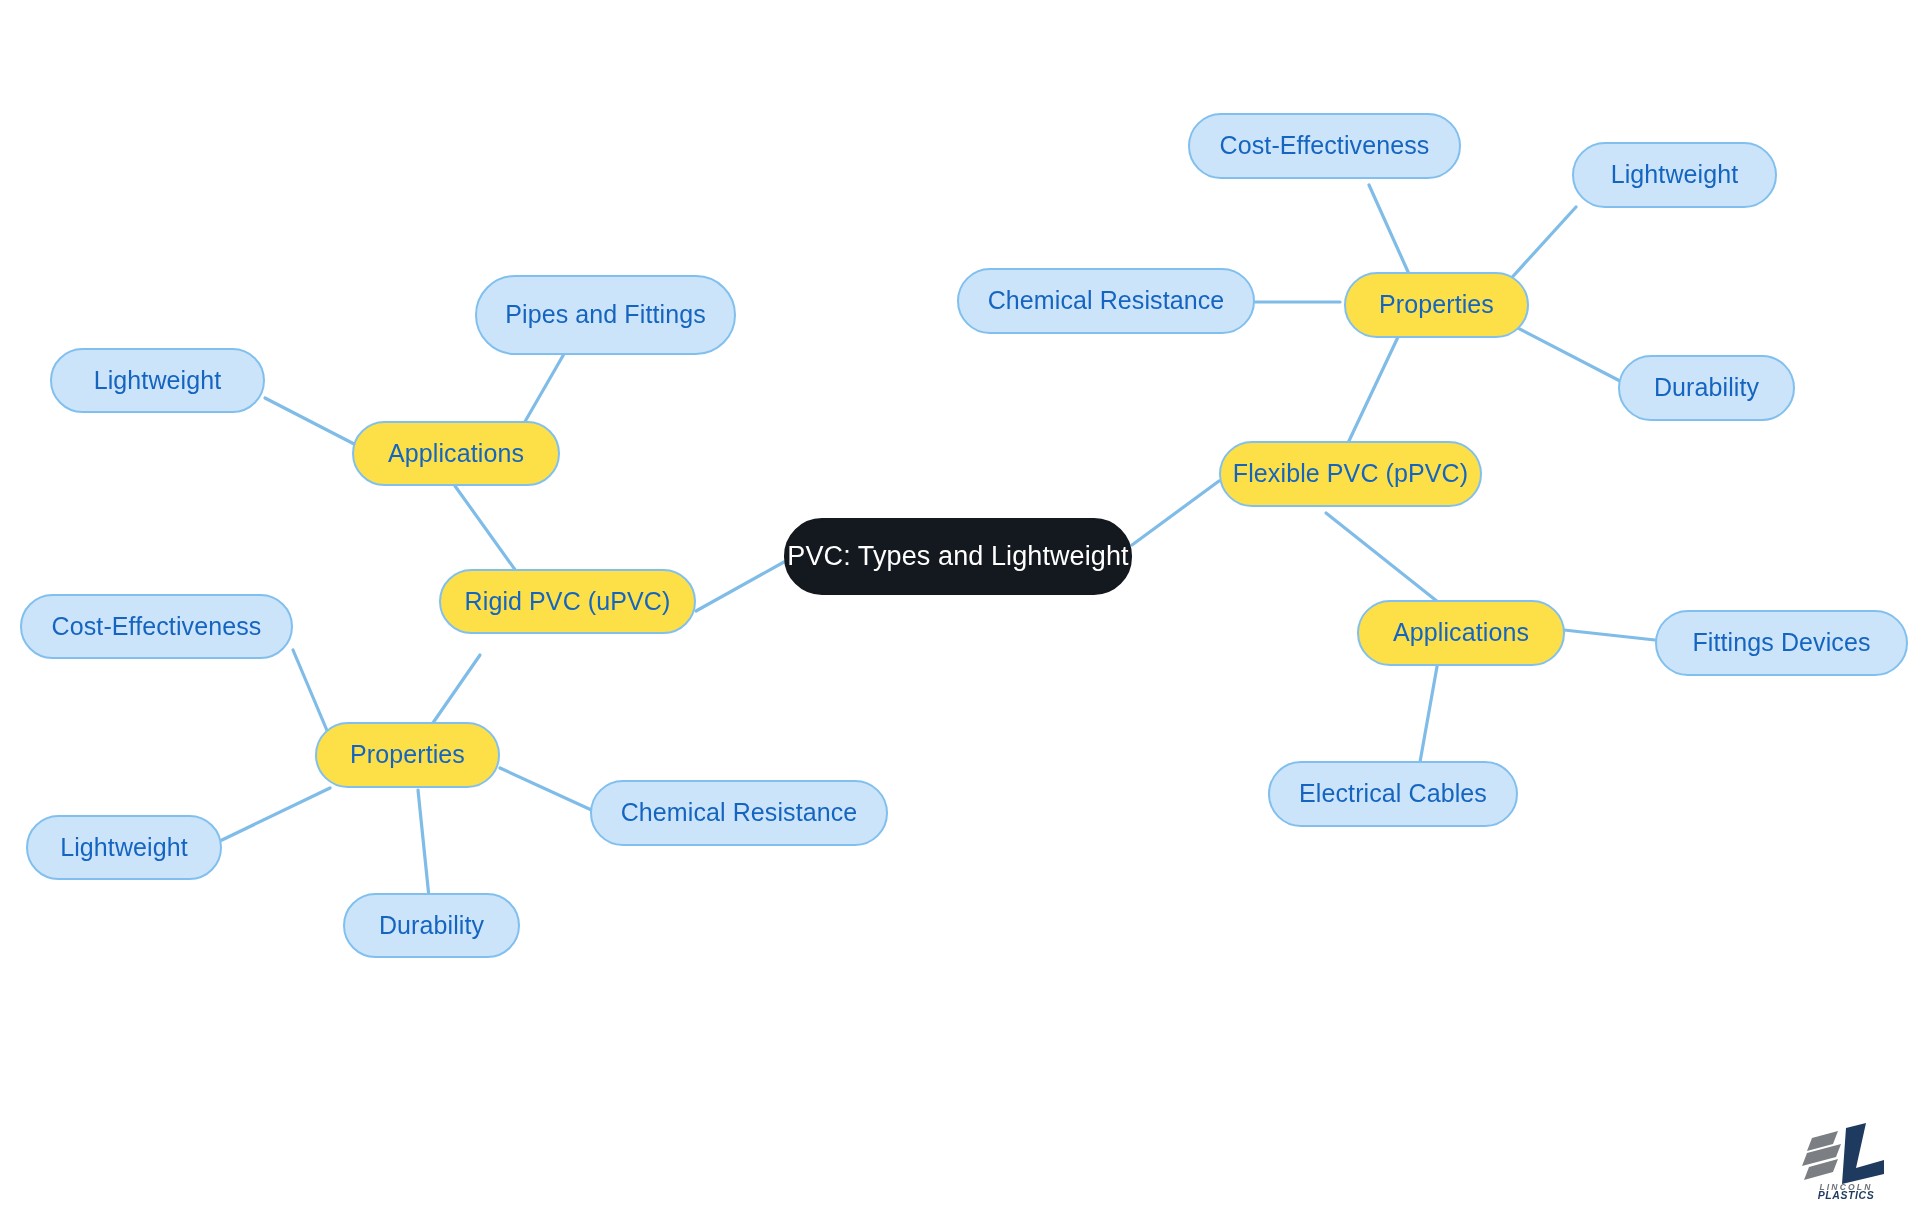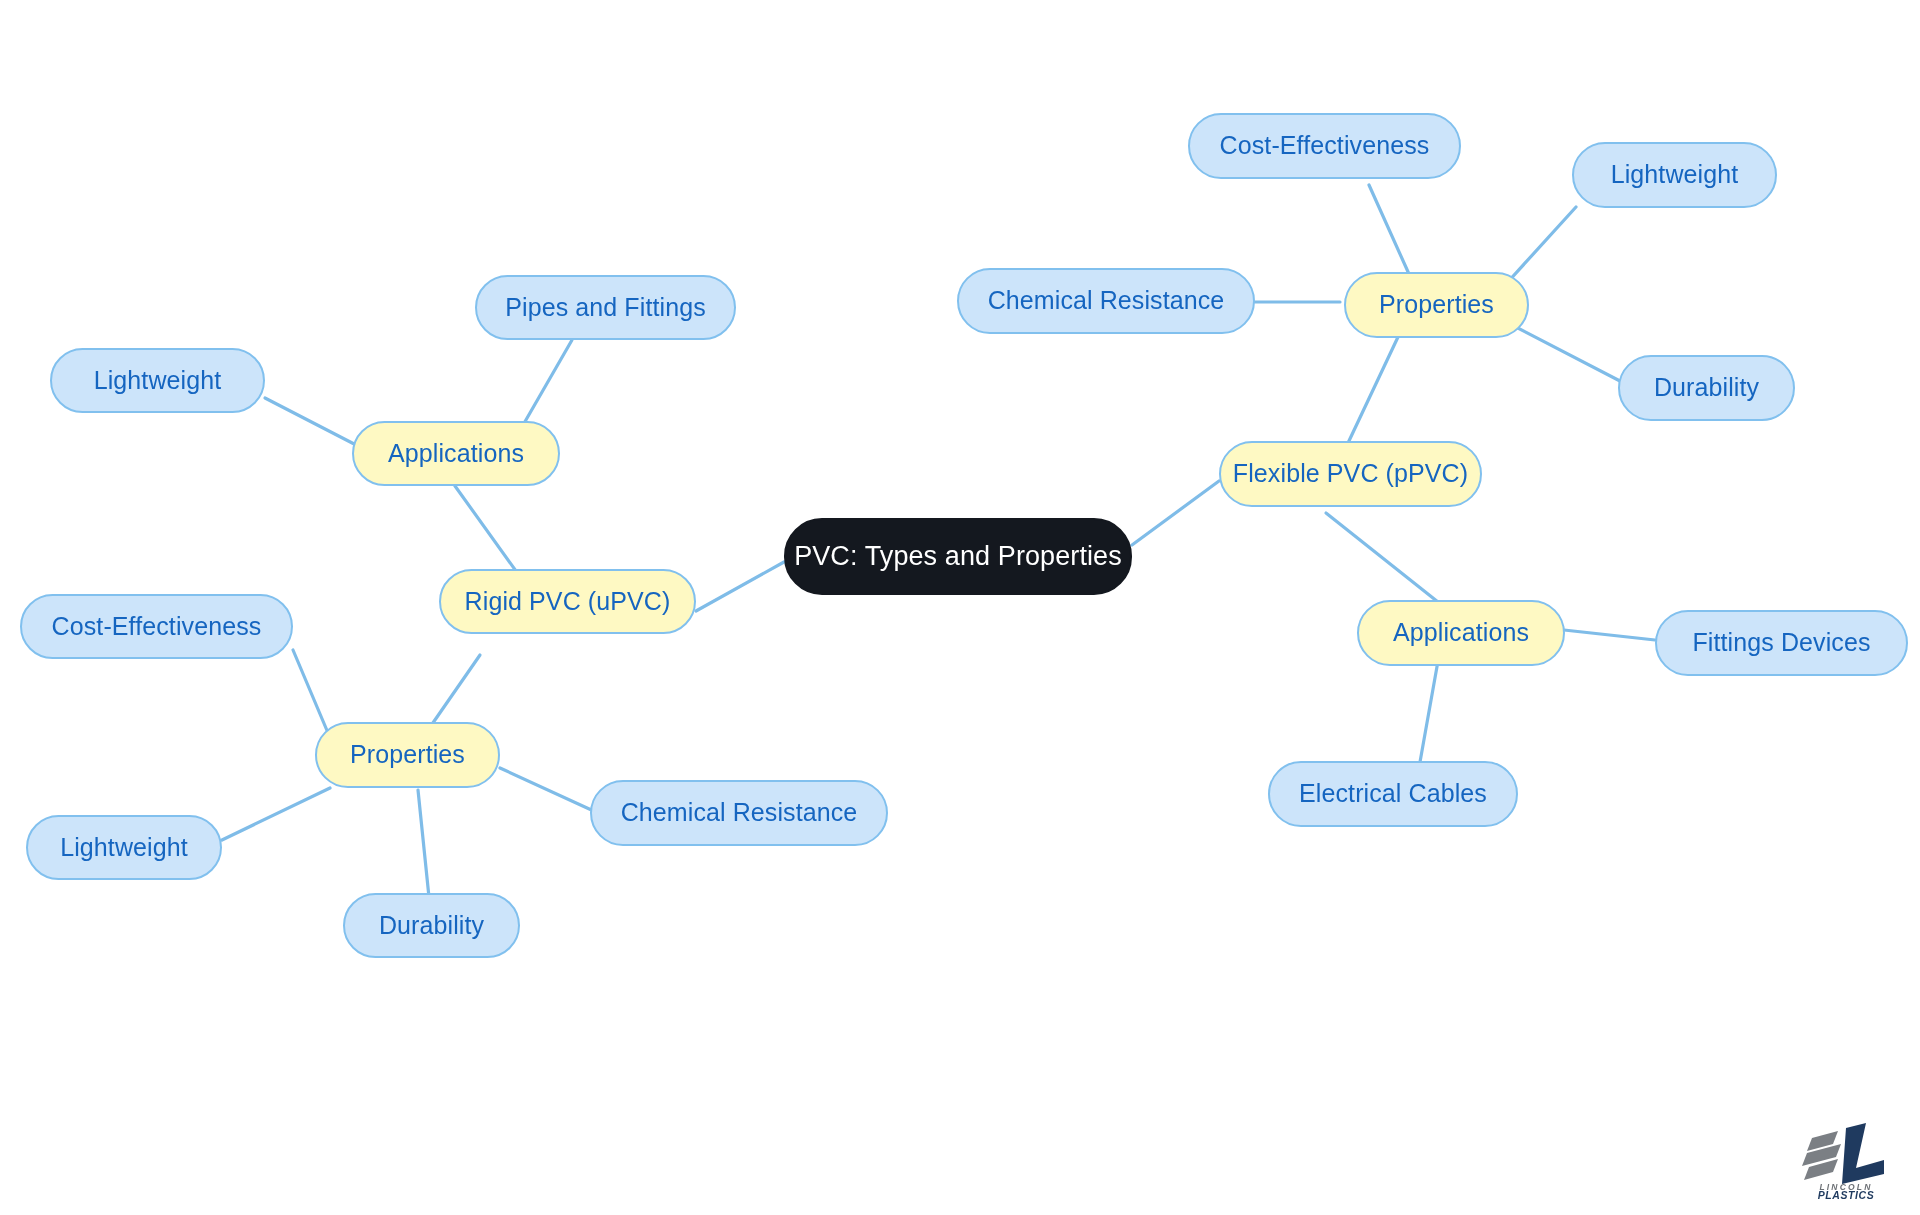--- a/index.html
+++ b/index.html
@@ -118,7 +118,7 @@
     <span>Applications</span>
   </div>
 
-  <div class="node" style="left:475px; top:275px; width:261px; height:65px;">
+  <div class="node" style="left:475px; top:275px; width:261px; height:80px;">
     <span>Pipes and Fittings</span>
   </div>
 

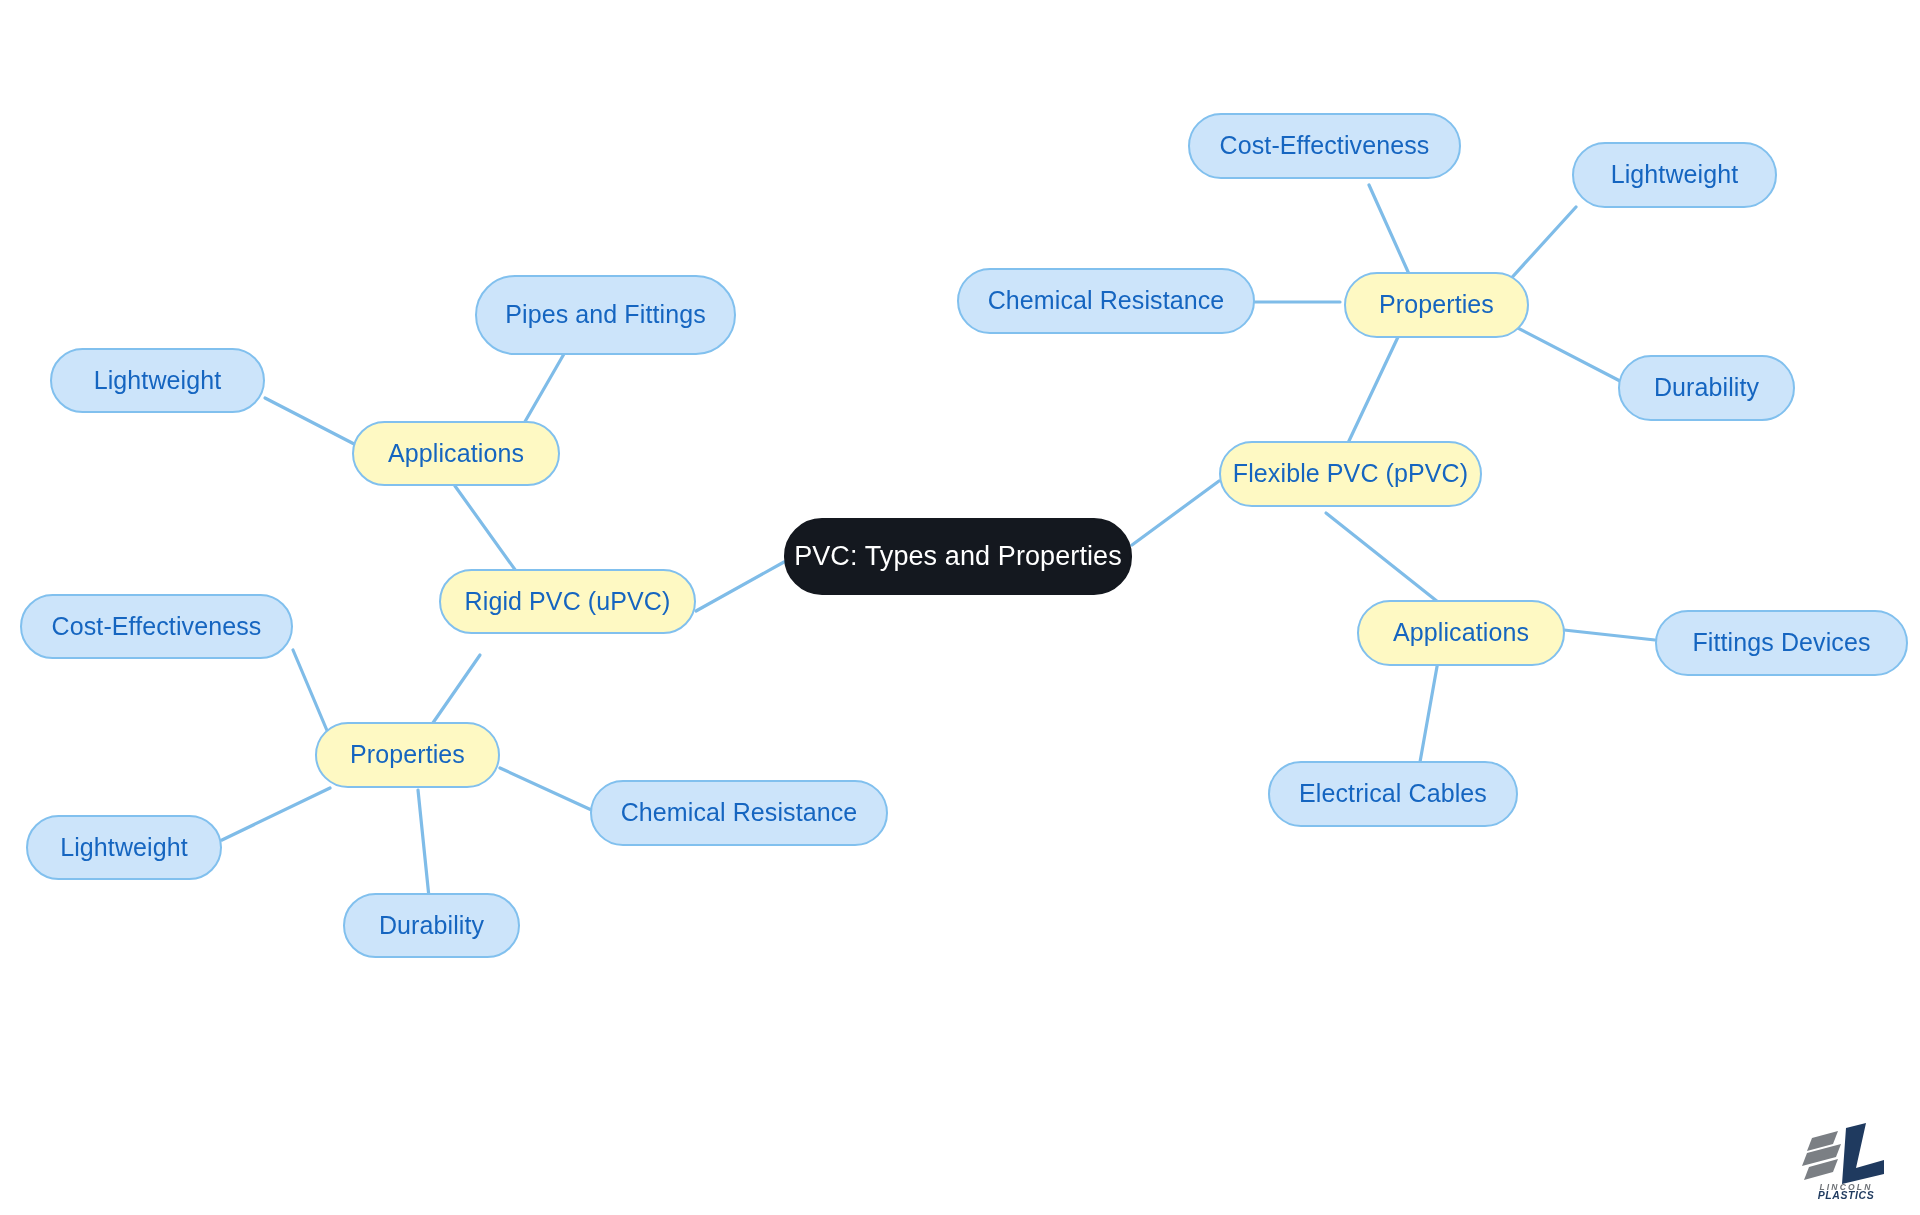--- a/index.html
+++ b/index.html
@@ -49,7 +49,7 @@
     font-size: 27px;
   }
   .node.branch {
-    background: #fef9c3;
+    background: #fde047;
   }
   #logo {
     position: absolute;

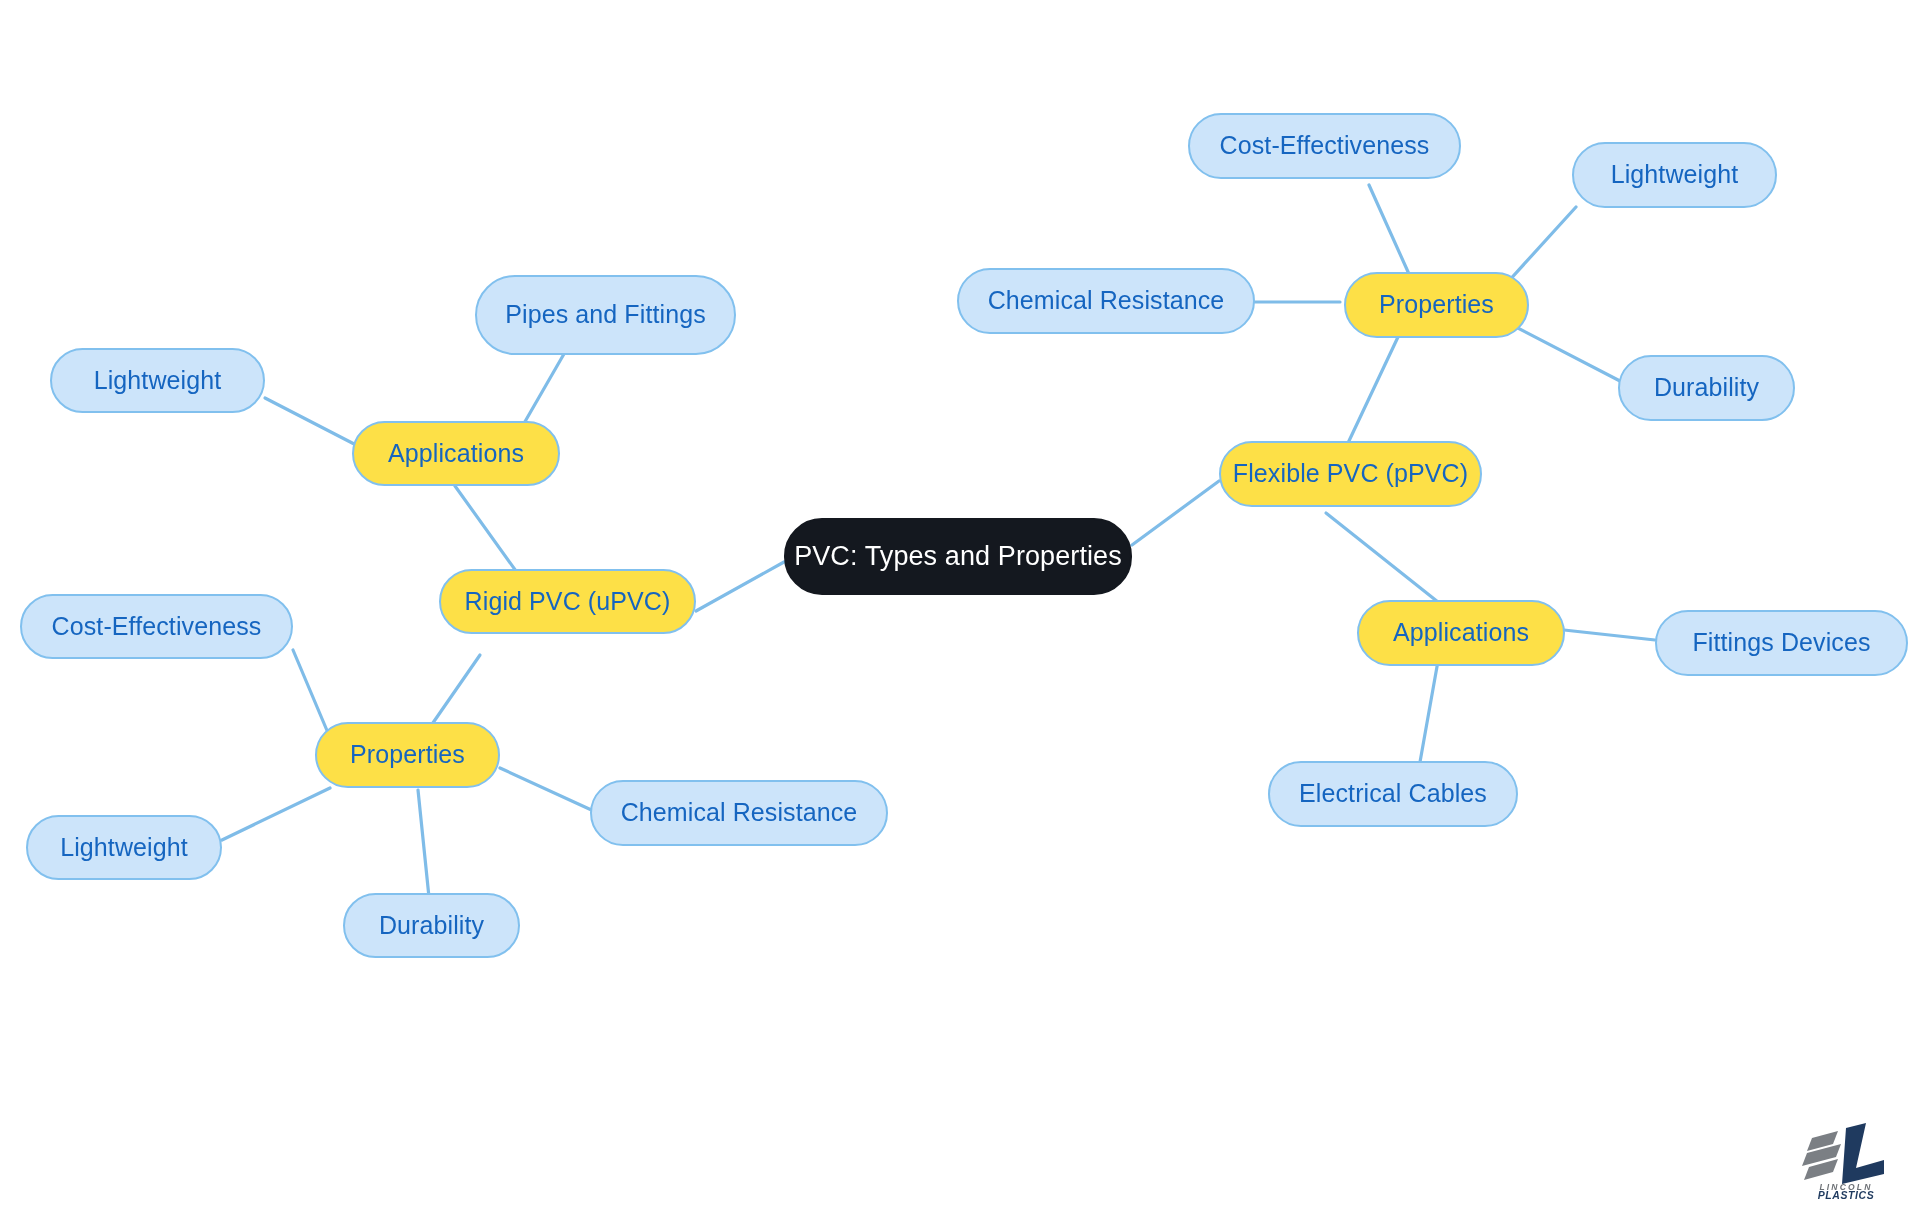--- a/index.html
+++ b/index.html
@@ -107,7 +107,7 @@
   </svg>
 
   <div class="node root" style="left:784px; top:518px; width:348px; height:77px;">
-    <span>PVC: Types and Properties</span>
+    <span>PVC: Types and Lightweight</span>
   </div>
 
   <div class="node branch" style="left:439px; top:569px; width:257px; height:65px;text-align:center;">

